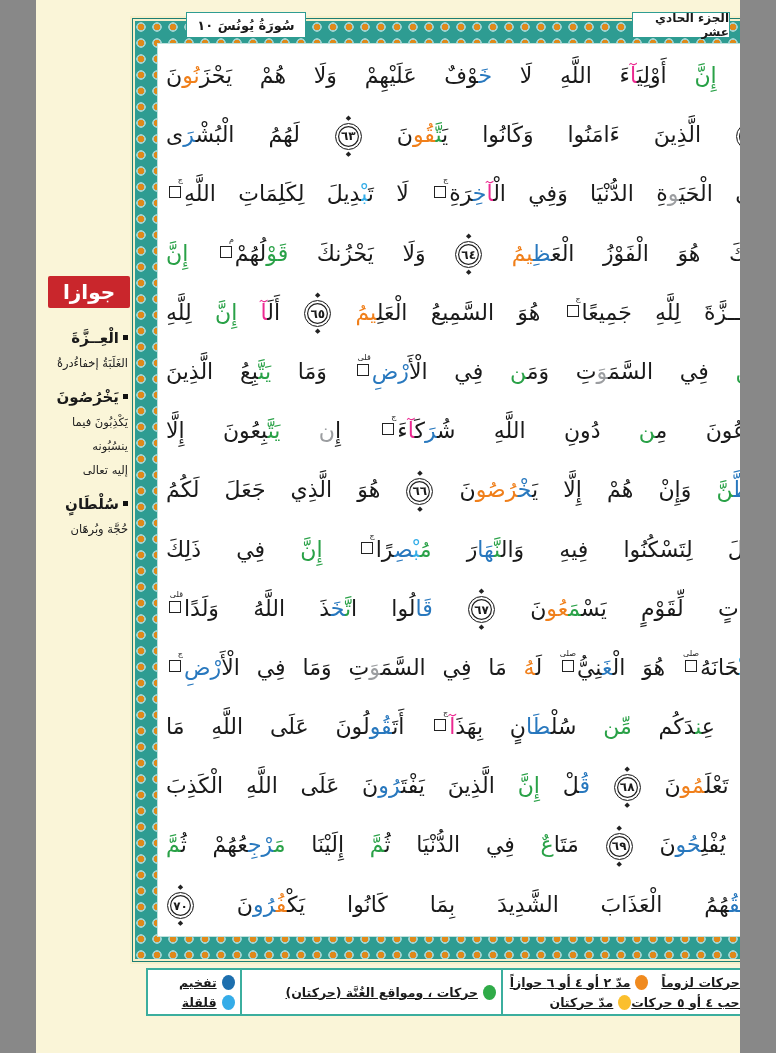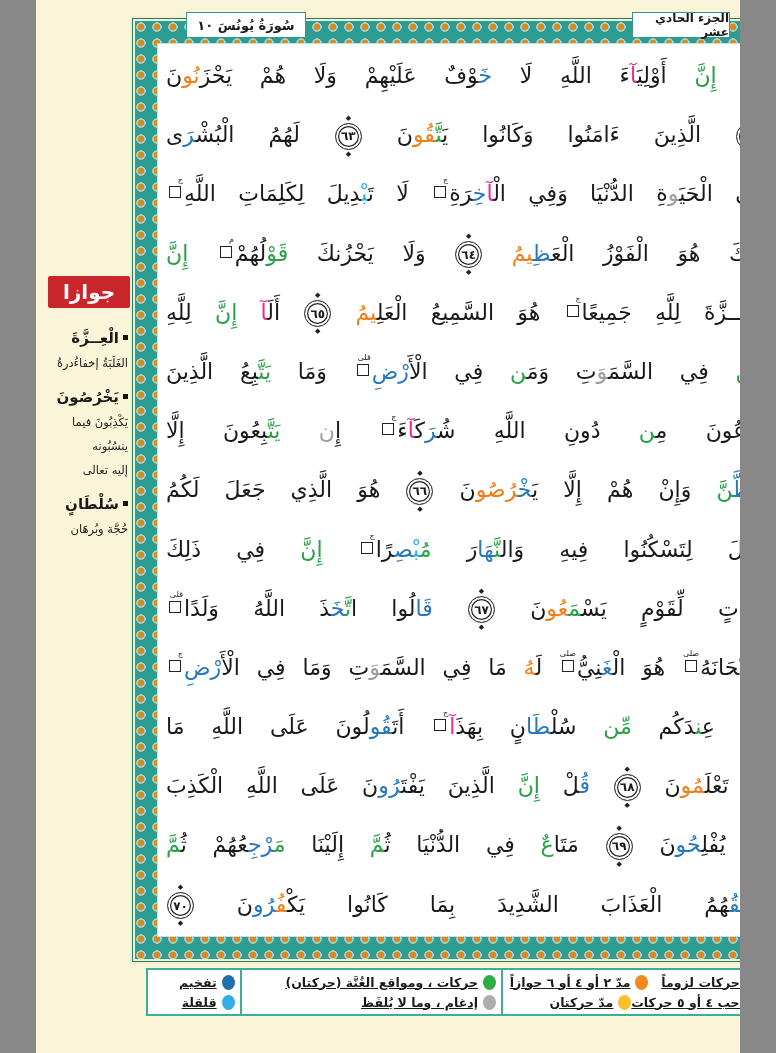--- a/index.html
+++ b/index.html
@@ -141,12 +141,6 @@
             <span class="l-label">حركات ، ومواقع الغُنَّة (حركتان)</span>
           </div>
         </div>
-        <div class="l-row">
-          <div class="l-cell">
-            <span class="l-dot" style="background: rgb(171, 173, 176);"></span>
-            <span class="l-label">إدغام ، وما لا يُلفَظ</span>
-          </div>
-        </div>
       </div>
       <div class="l-sec" style="flex: 0.9 1 0%;">
         <div class="l-row">

